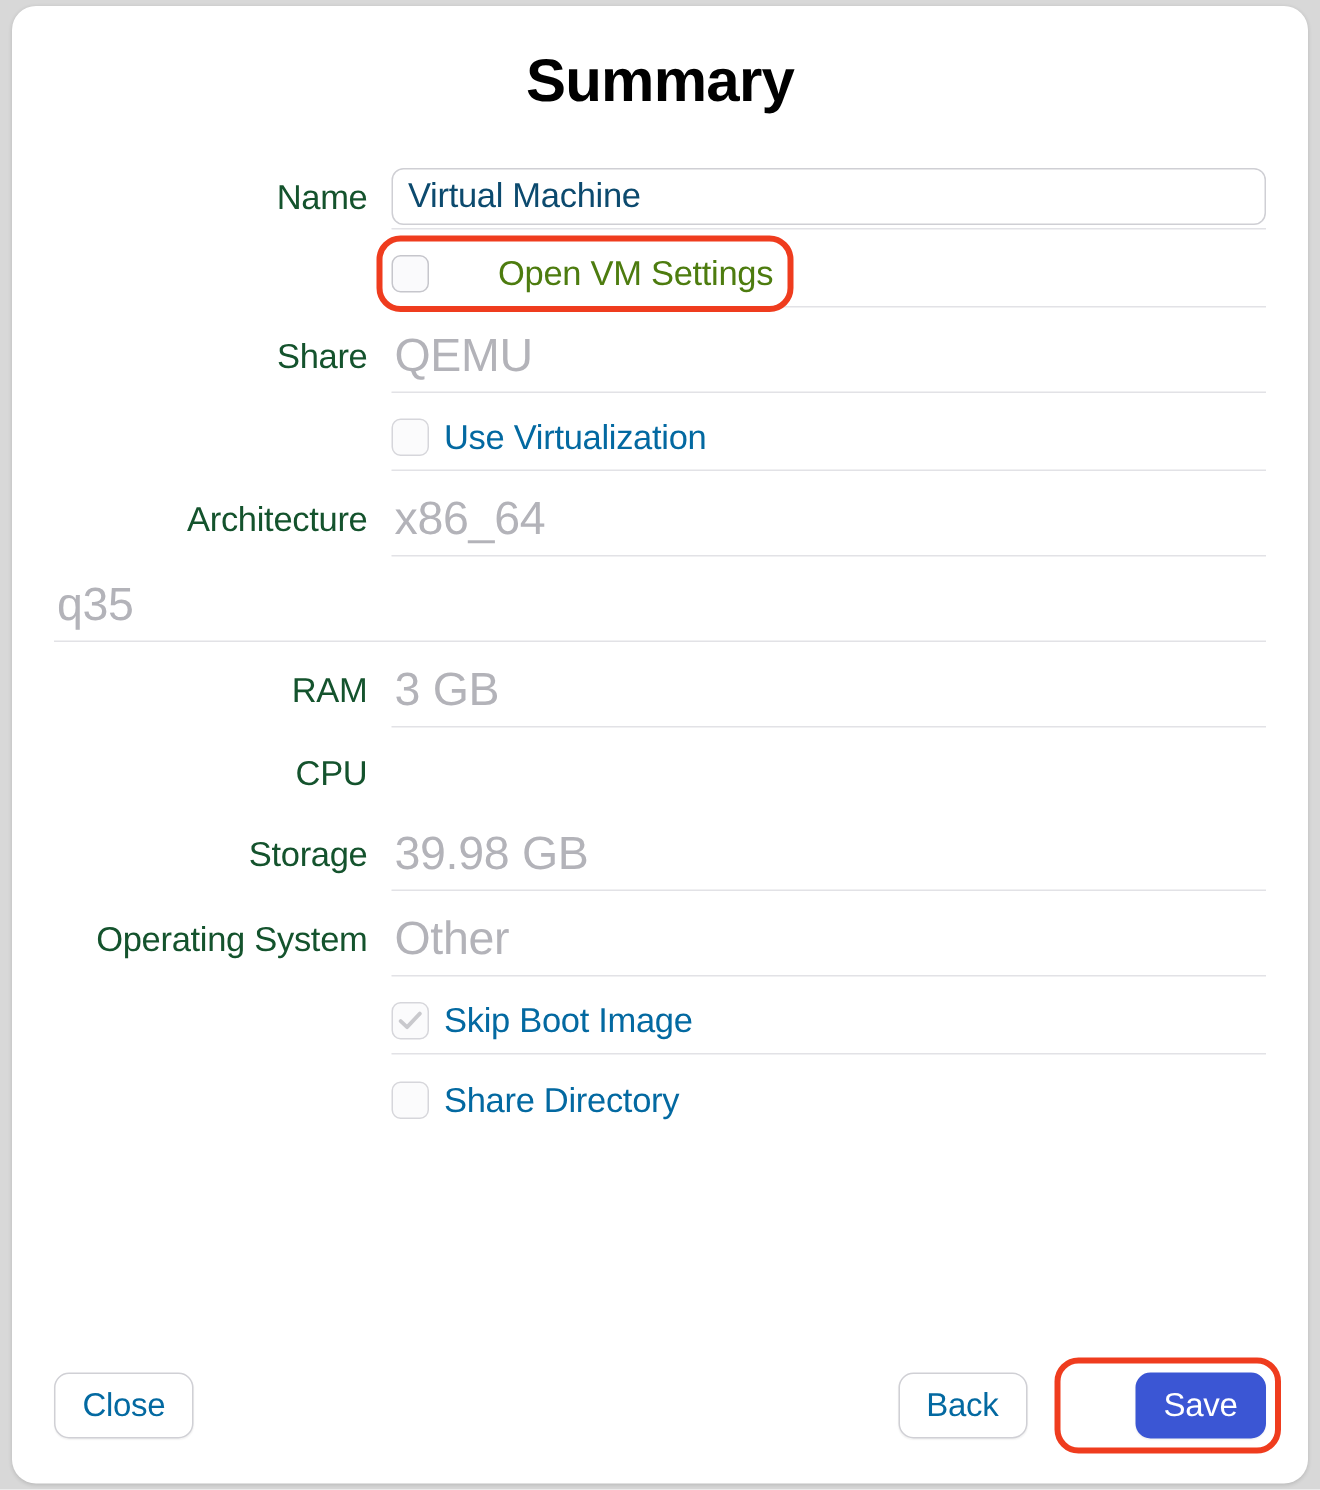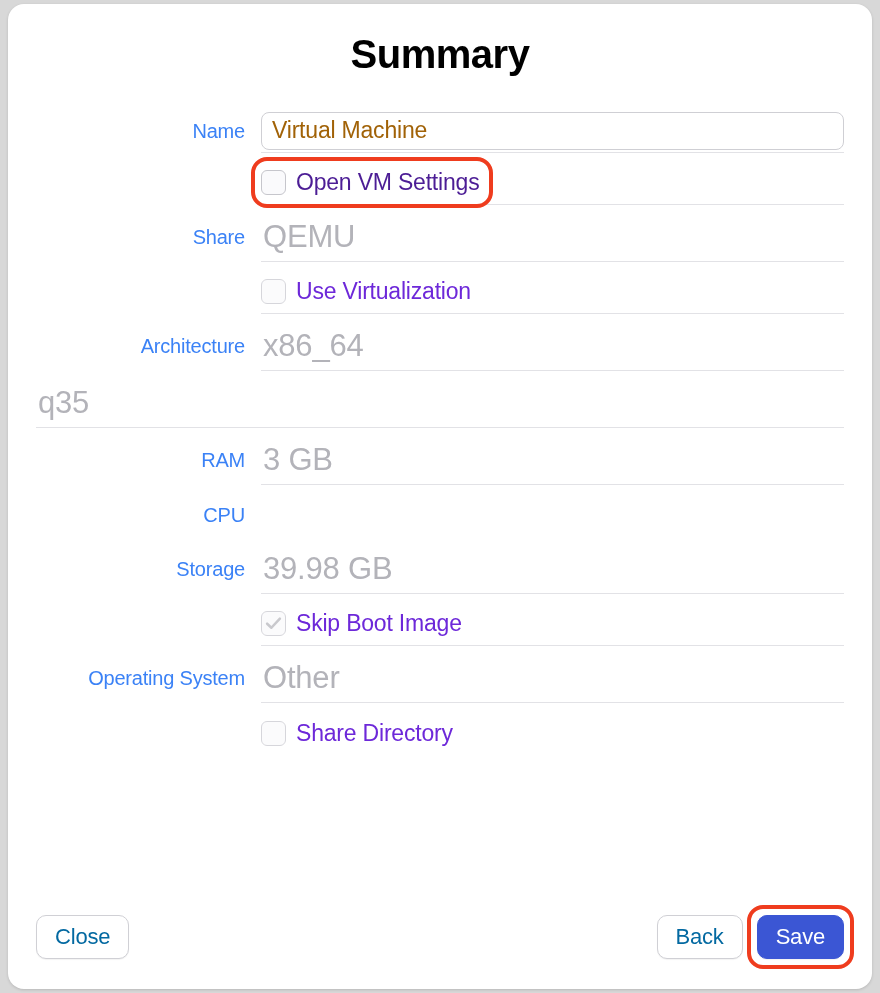--- a/index.html
+++ b/index.html
@@ -50,8 +50,8 @@
       flex: 0 0 225px;
       text-align: right;
       padding-right: 16px;
-      font-size: 20px;
-      color: #3b82f6;
+      font-size: 23px;
+      color: #14532d;
       letter-spacing: -0.2px;
     }
     .field {

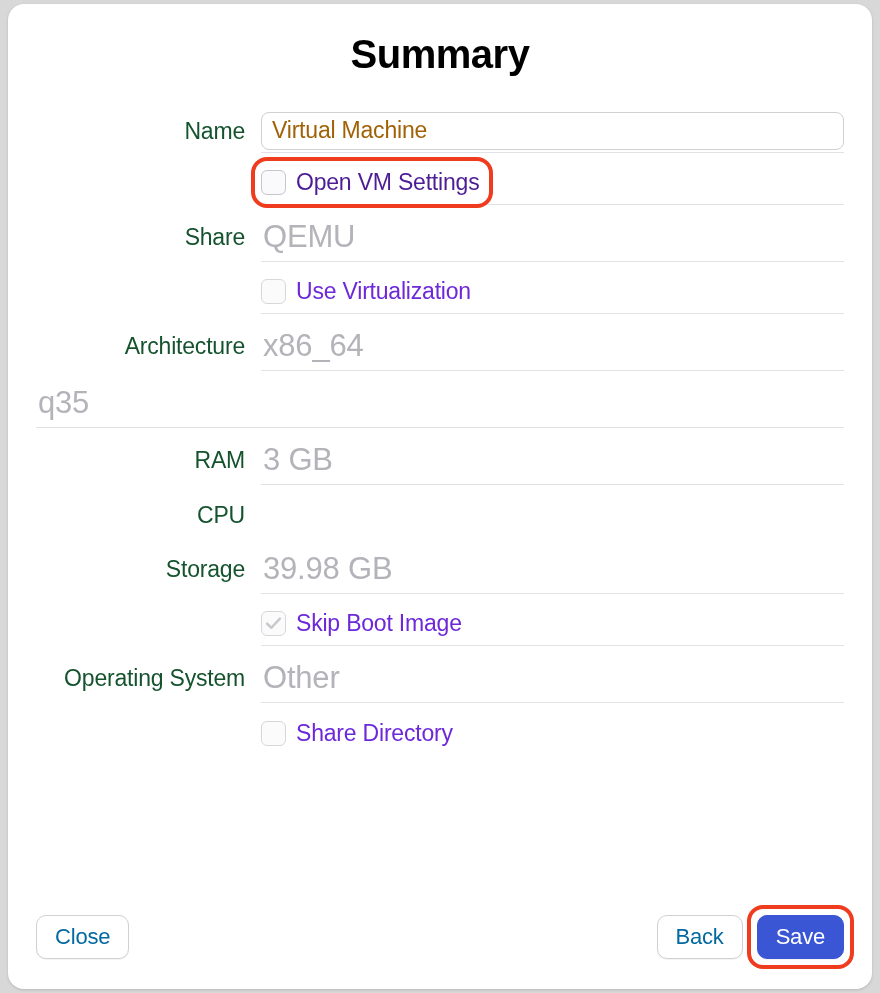--- a/index.html
+++ b/index.html
@@ -69,7 +69,7 @@
       border-radius: 8px;
       padding: 0 10px;
       font-size: 23px;
-      color: #a16207;
+      color: #0c4a6e;
       letter-spacing: -0.2px;
       background: #fff;
       outline: none;

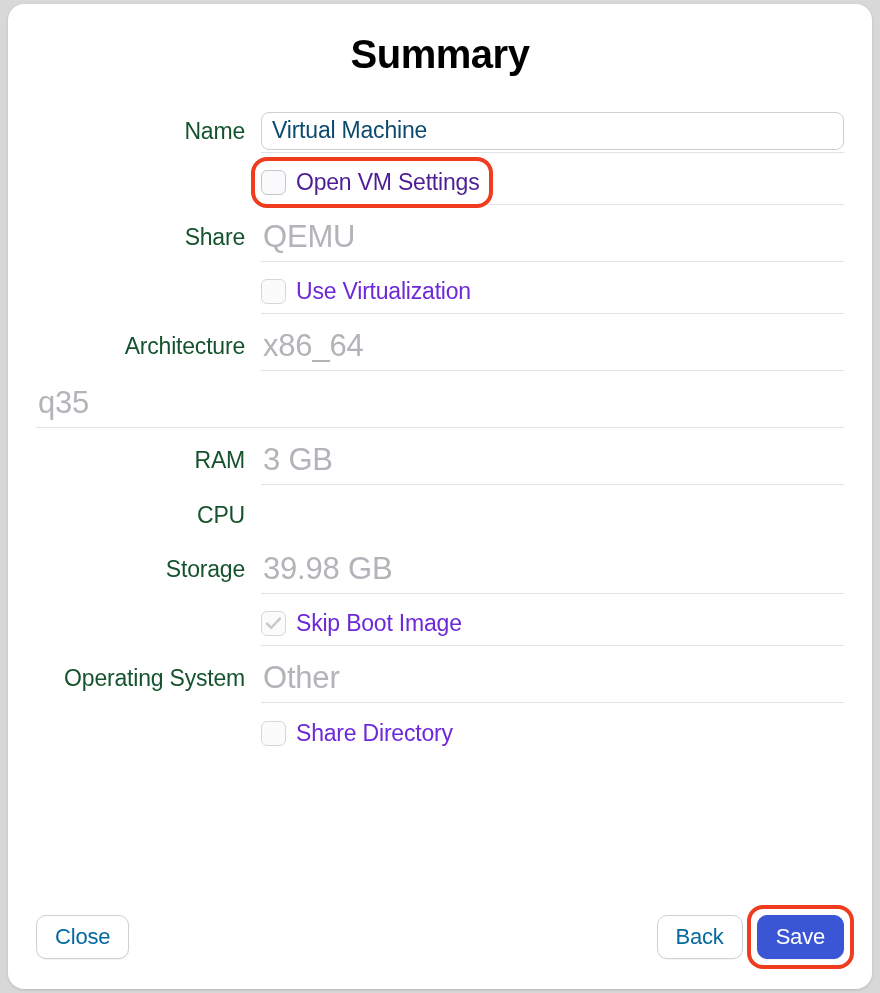--- a/index.html
+++ b/index.html
@@ -102,7 +102,7 @@
       font-size: 23px;
       letter-spacing: -0.2px;
     }
-    .cb-label.active { color: #4c1d95; }
+    .cb-label.active { color: #4d7c0f; margin-left: 36px; }
     .cb-label.dim { color: #6d28d9; }
     .highlight-wrap {
       position: relative;

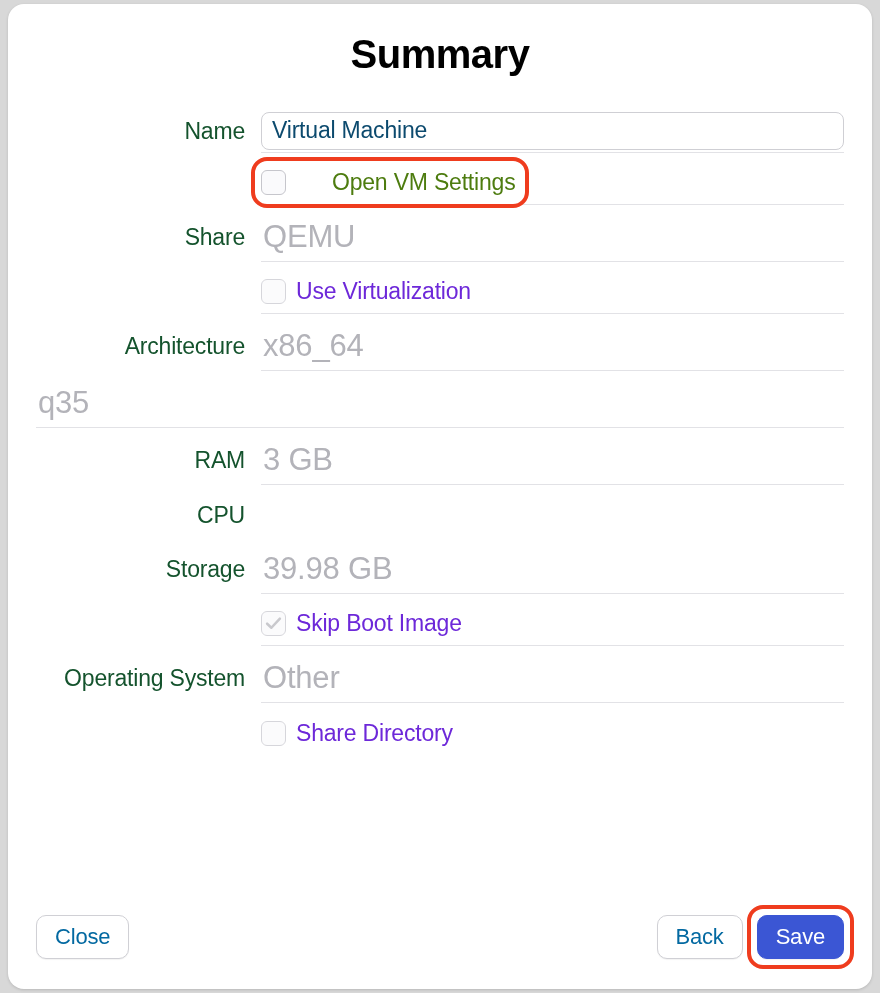--- a/index.html
+++ b/index.html
@@ -103,7 +103,7 @@
       letter-spacing: -0.2px;
     }
     .cb-label.active { color: #4d7c0f; margin-left: 36px; }
-    .cb-label.dim { color: #6d28d9; }
+    .cb-label.dim { color: #0369a1; }
     .highlight-wrap {
       position: relative;
       display: inline-flex;

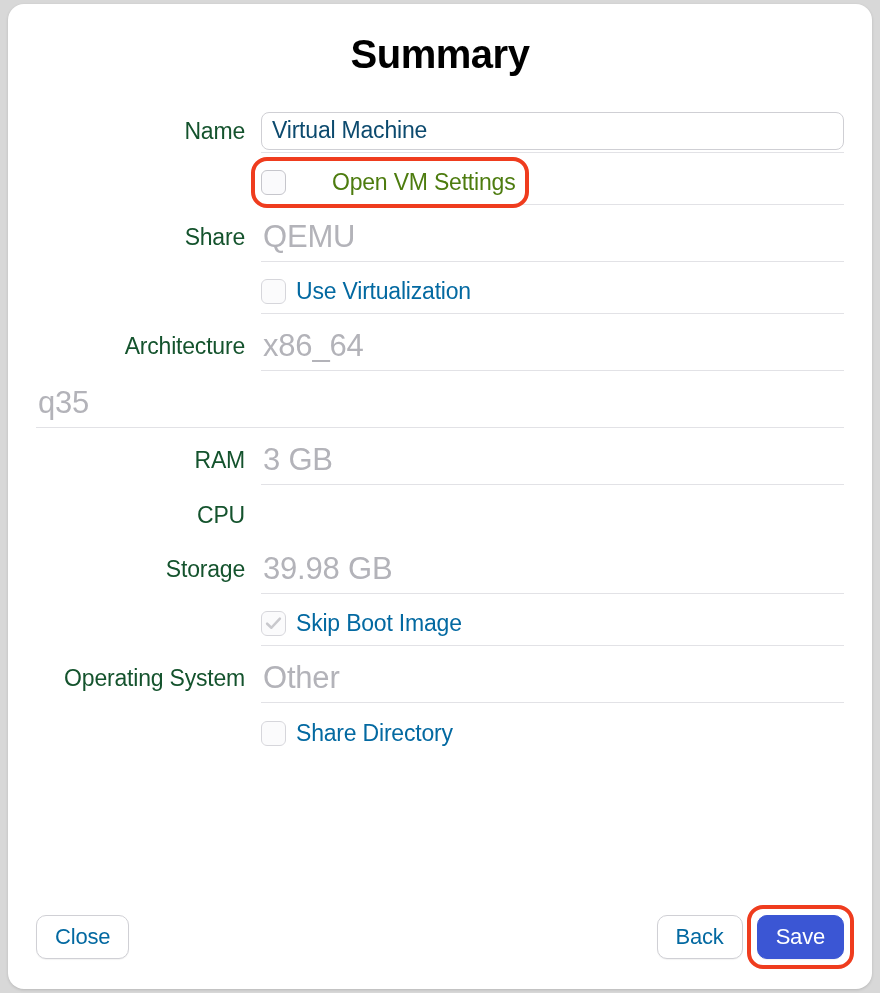--- a/index.html
+++ b/index.html
@@ -233,6 +233,13 @@
     </div>
 
     <div class="row">
+      <div class="lbl">Operating System</div>
+      <div class="field">
+        <span class="ro-value">Other</span>
+      </div>
+    </div>
+
+    <div class="row">
       <div class="lbl"></div>
       <div class="field">
         <div class="checkbox">
@@ -243,13 +250,6 @@
           </span>
           <span class="cb-label dim">Skip Boot Image</span>
         </div>
-      </div>
-    </div>
-
-    <div class="row">
-      <div class="lbl">Operating System</div>
-      <div class="field">
-        <span class="ro-value">Other</span>
       </div>
     </div>
 

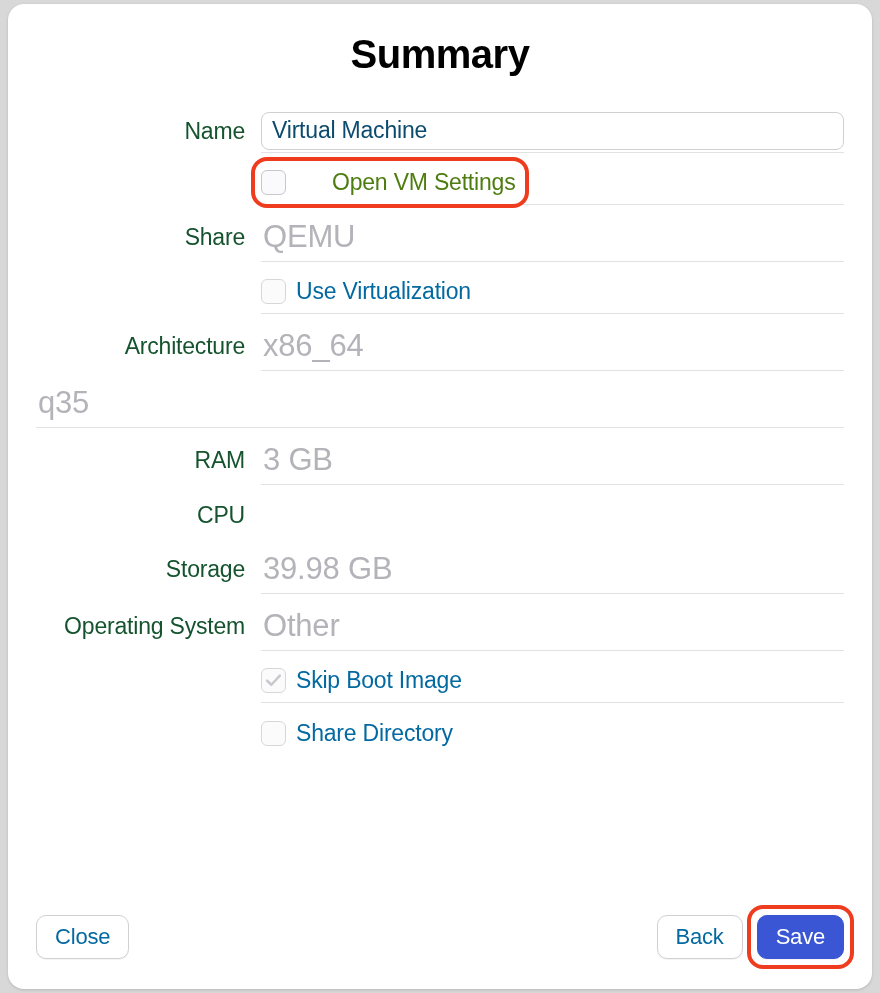--- a/index.html
+++ b/index.html
@@ -144,7 +144,7 @@
     .right-buttons {
       display: flex;
       align-items: center;
-      gap: 14px;
+      gap: 28px;
     }
     .save-highlight {
       position: relative;

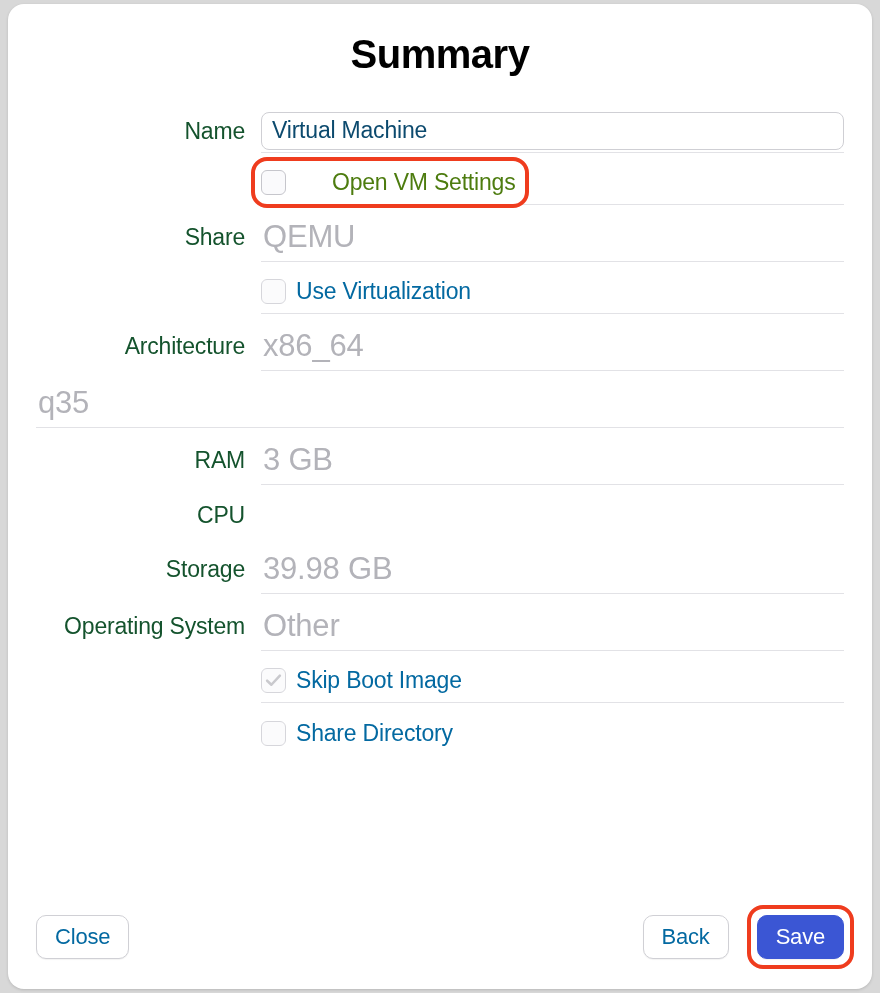--- a/index.html
+++ b/index.html
@@ -140,6 +140,7 @@
       border-color: #3b56d4;
       color: #fff;
       font-weight: 500;
+      margin-left: 44px;
     }
     .right-buttons {
       display: flex;

